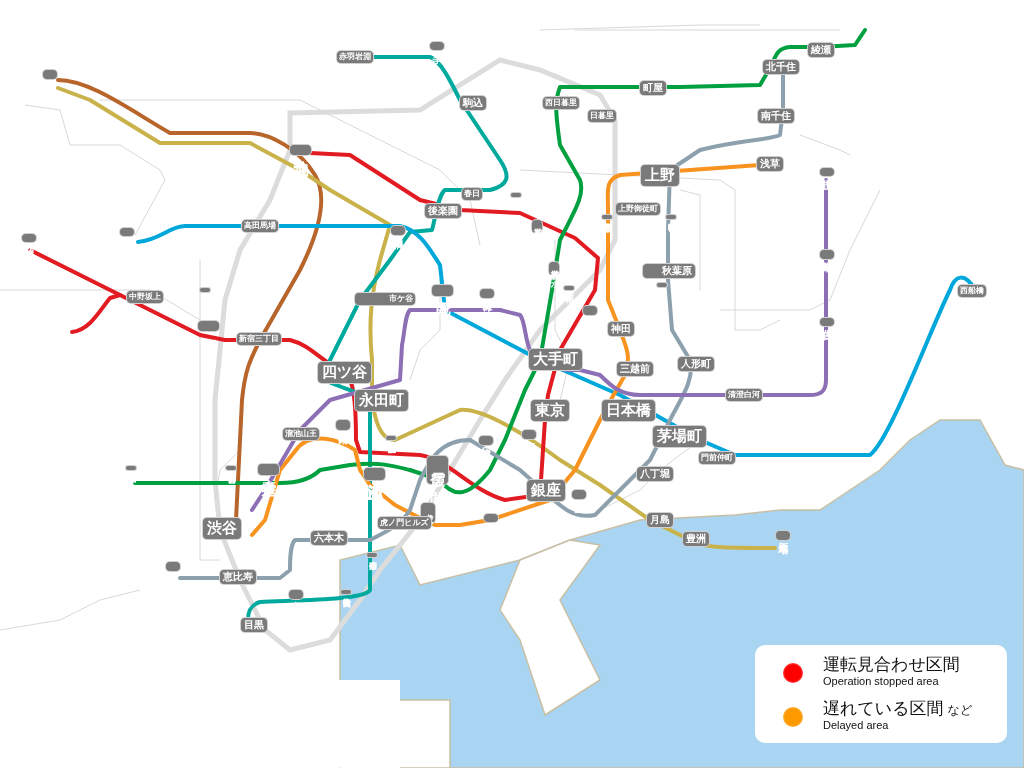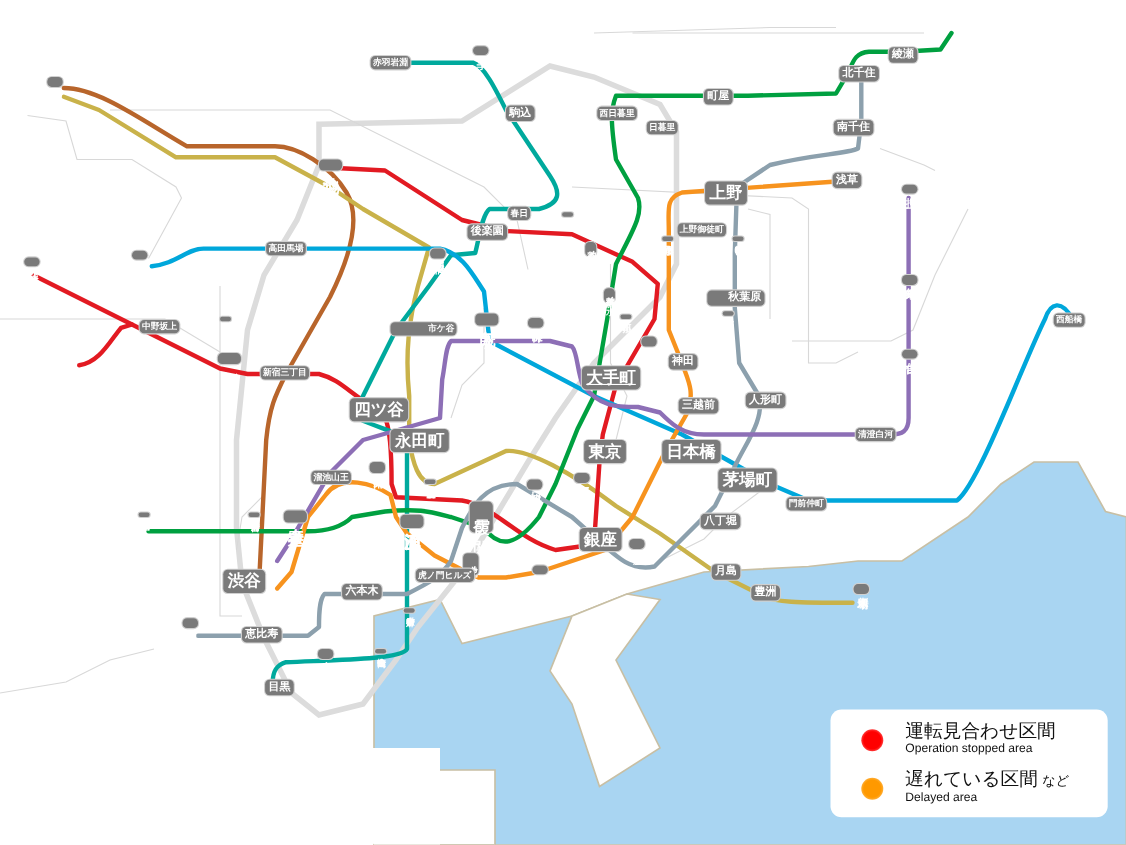--- a/index.html
+++ b/index.html
@@ -10,7 +10,7 @@
          font-family:"DejaVu Sans", sans-serif; cursor:pointer; }
   .stn.h { padding:2px 3px; font-size:10px; }
   .stn.h.big { font-size:15px; padding:3px 4px; }
-  .stn.h.sm { font-size:8px; padding:2px 2px; }
+  .stn.h.sm { font-size:8px; padding:2px 2px;font-family:Liberation Mono, monospace; }
   .stn.v { writing-mode:vertical-rl; text-orientation:upright; padding:3px 2px; font-size:10px; letter-spacing:1px; }
   .stn.v.big { font-size:15px; padding:4px 3px; }
   .stn.v.sm { font-size:8px; padding:2px 1px; letter-spacing:0; }

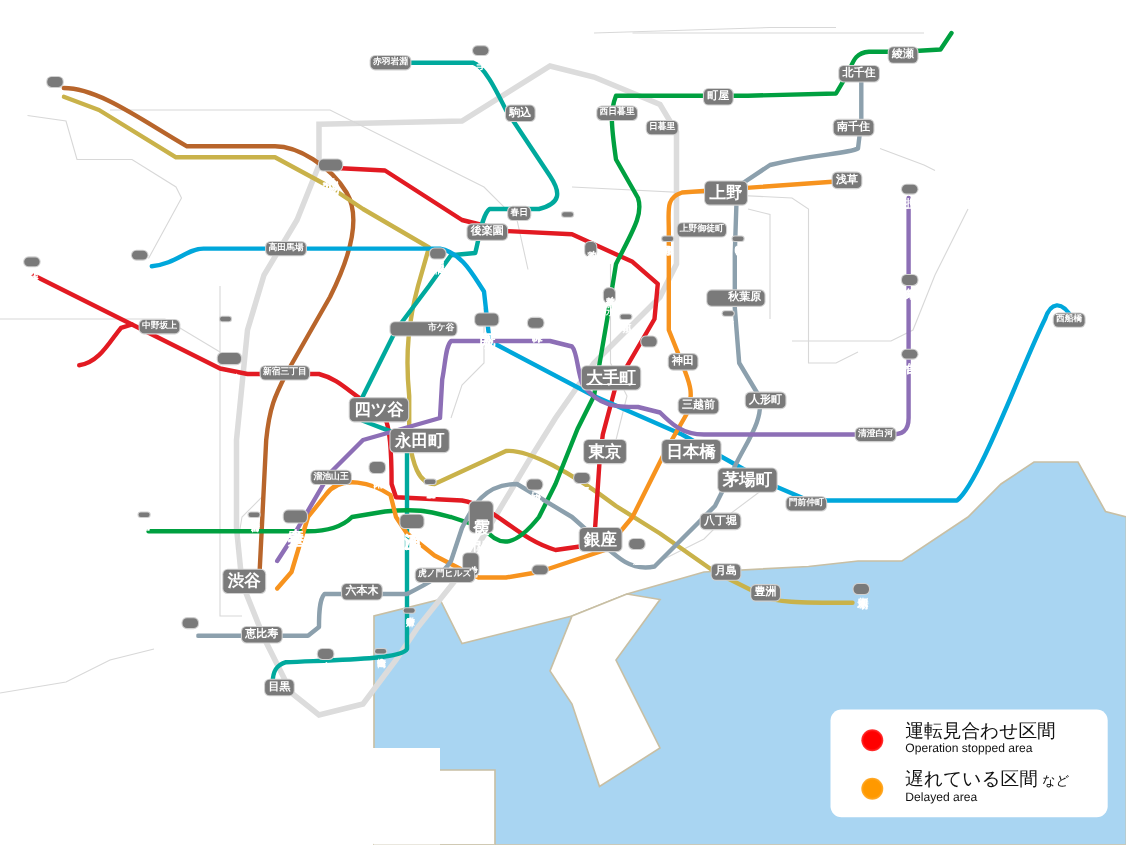--- a/index.html
+++ b/index.html
@@ -111,7 +111,7 @@
     <div class="stn v" style="left: 820px; top: 318px;">住吉</div>
     <div class="stn v" style="left: 820px; top: 250px;">錦糸町</div>
     <div class="stn h big" style="left: 318px; top: 362px;">四ツ谷</div>
-    <div class="stn h big" style="left: 529px; top: 333px; text-decoration: underline;">大手町</div>
+    <div class="stn h big" style="left: 529px; top: 349px;">大手町</div>
     <div class="stn h" style="left: 617px; top: 362px;">三越前</div>
     <div class="stn h" style="left: 678px; top: 357px;">人形町</div>
     <div class="stn h big" style="left: 355px; top: 390px;">永田町</div>

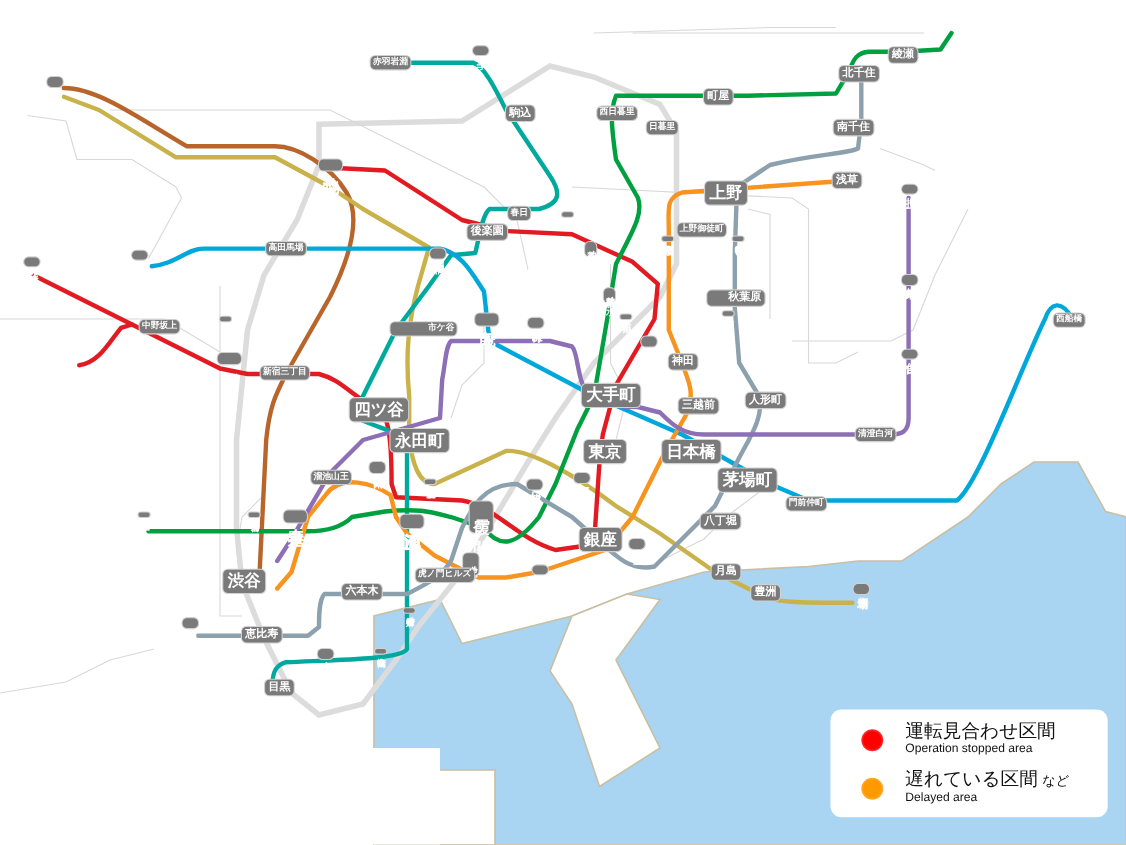--- a/index.html
+++ b/index.html
@@ -115,7 +115,7 @@
     <div class="stn h" style="left: 617px; top: 362px;">三越前</div>
     <div class="stn h" style="left: 678px; top: 357px;">人形町</div>
     <div class="stn h big" style="left: 355px; top: 390px;">永田町</div>
-    <div class="stn h sm" style="left: 778px; top: 389px;">清澄白河</div>
+    <div class="stn h sm" style="left: 726px; top: 389px;">清澄白河</div>
     <div class="stn h big" style="left: 531px; top: 400px;">東京</div>
     <div class="stn h big" style="left: 602px; top: 400px;">日本橋</div>
     <div class="stn h big" style="left: 653px; top: 426px;">茅場町</div>

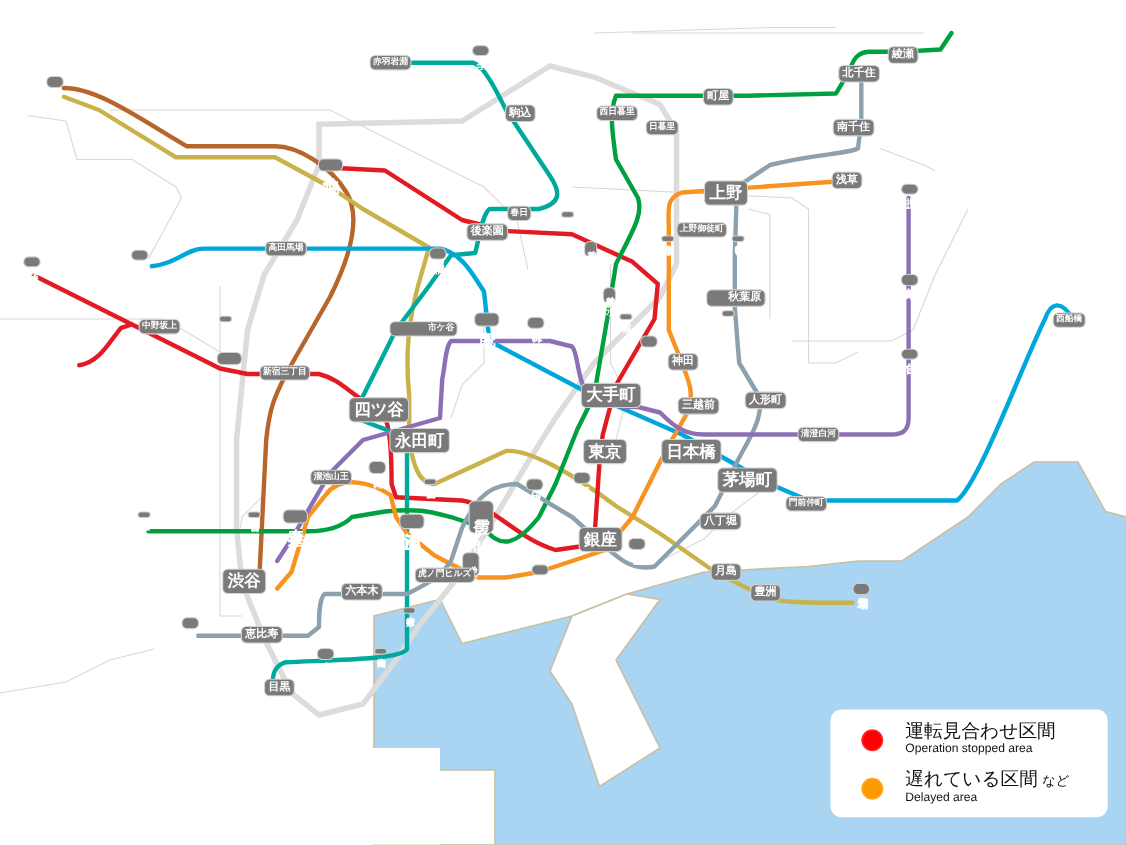--- a/index.html
+++ b/index.html
@@ -124,7 +124,7 @@
     <div class="stn v sm" style="left: 386px; top: 436px;">国会議事堂前</div>
     <div class="stn v" style="left: 479px; top: 436px;">日比谷</div>
     <div class="stn v" style="left: 522px; top: 430px;">有楽町</div>
-    <div class="stn h sm" style="left: 715px; top: 452px; text-align: center;">門前仲町</div>
+    <div class="stn h sm" style="left: 699px; top: 452px; text-align: center;">門前仲町</div>
     <div class="stn v sm" style="left: 126px; top: 466px;">代々木上原</div>
     <div class="stn v sm" style="left: 226px; top: 466px;">明治神宮前</div>
     <div class="stn v big" style="left: 258px; top: 464px;">表参道</div>

